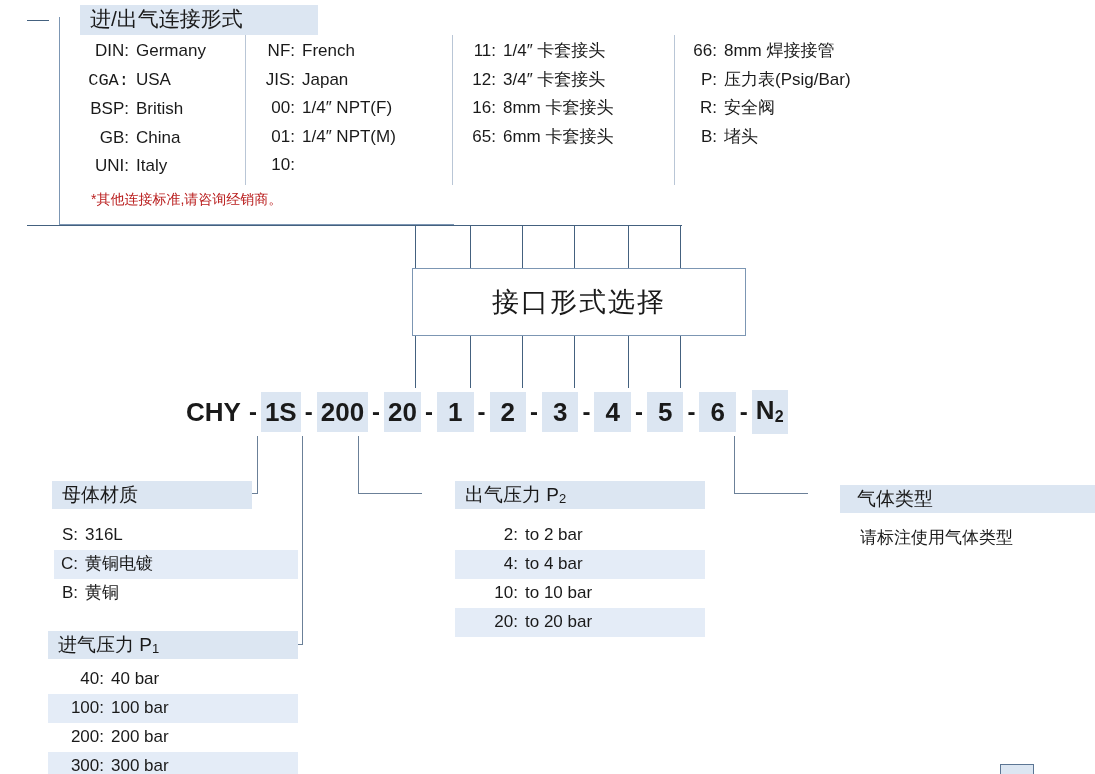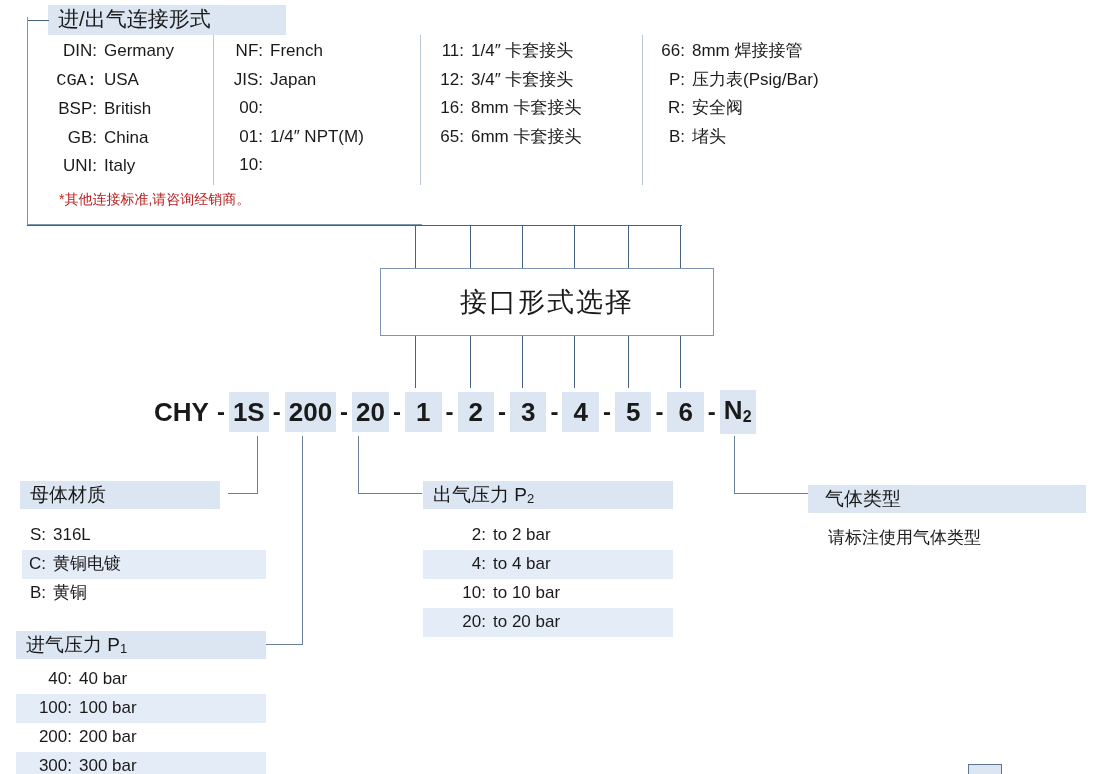--- a/index.html
+++ b/index.html
@@ -11,7 +11,7 @@
     color:#1a1a1a;
     -webkit-font-smoothing:antialiased;
   }
-  .abs{position:absolute;}
+  .abs{position:absolute;margin-left:32px;}
 
   
   .hl{background:#dce6f2;}

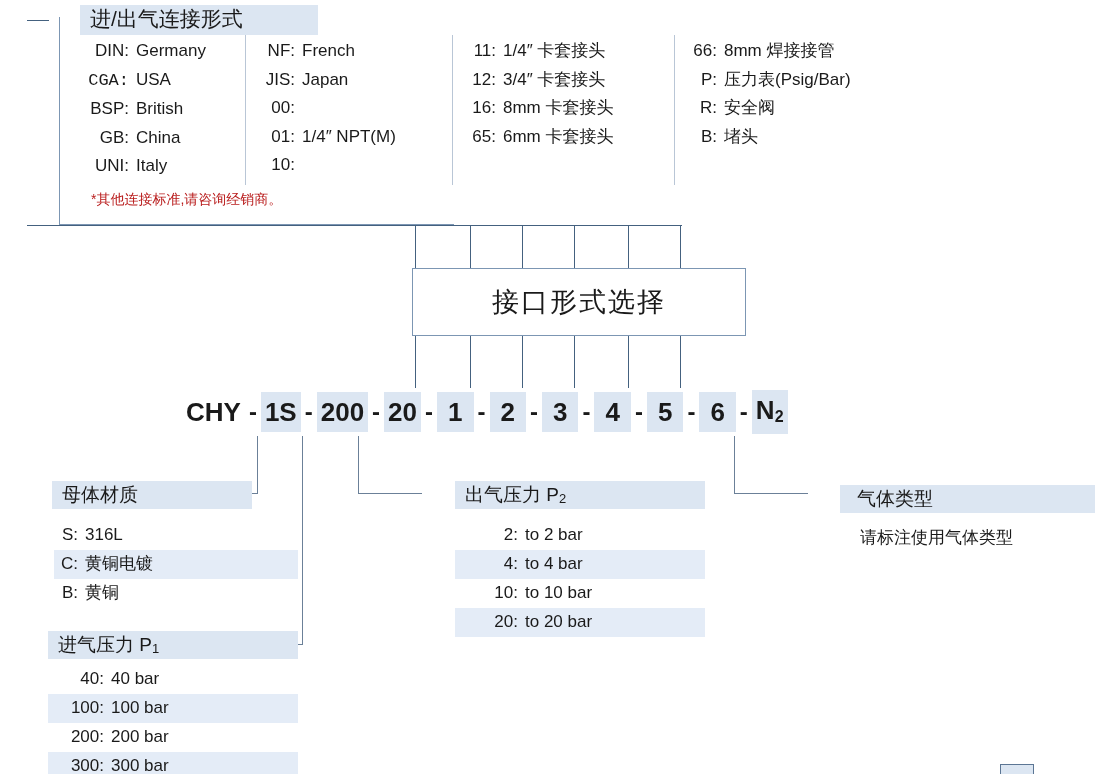--- a/index.html
+++ b/index.html
@@ -134,6 +134,7 @@
     </div>
     <div class="opt-row">
       <span class="opt-key" style="width:38px;">00:</span>
+      <span class="opt-val">1/4″ NPT(F)</span>
     </div>
     <div class="opt-row">
       <span class="opt-key" style="width:38px;">01:</span>

